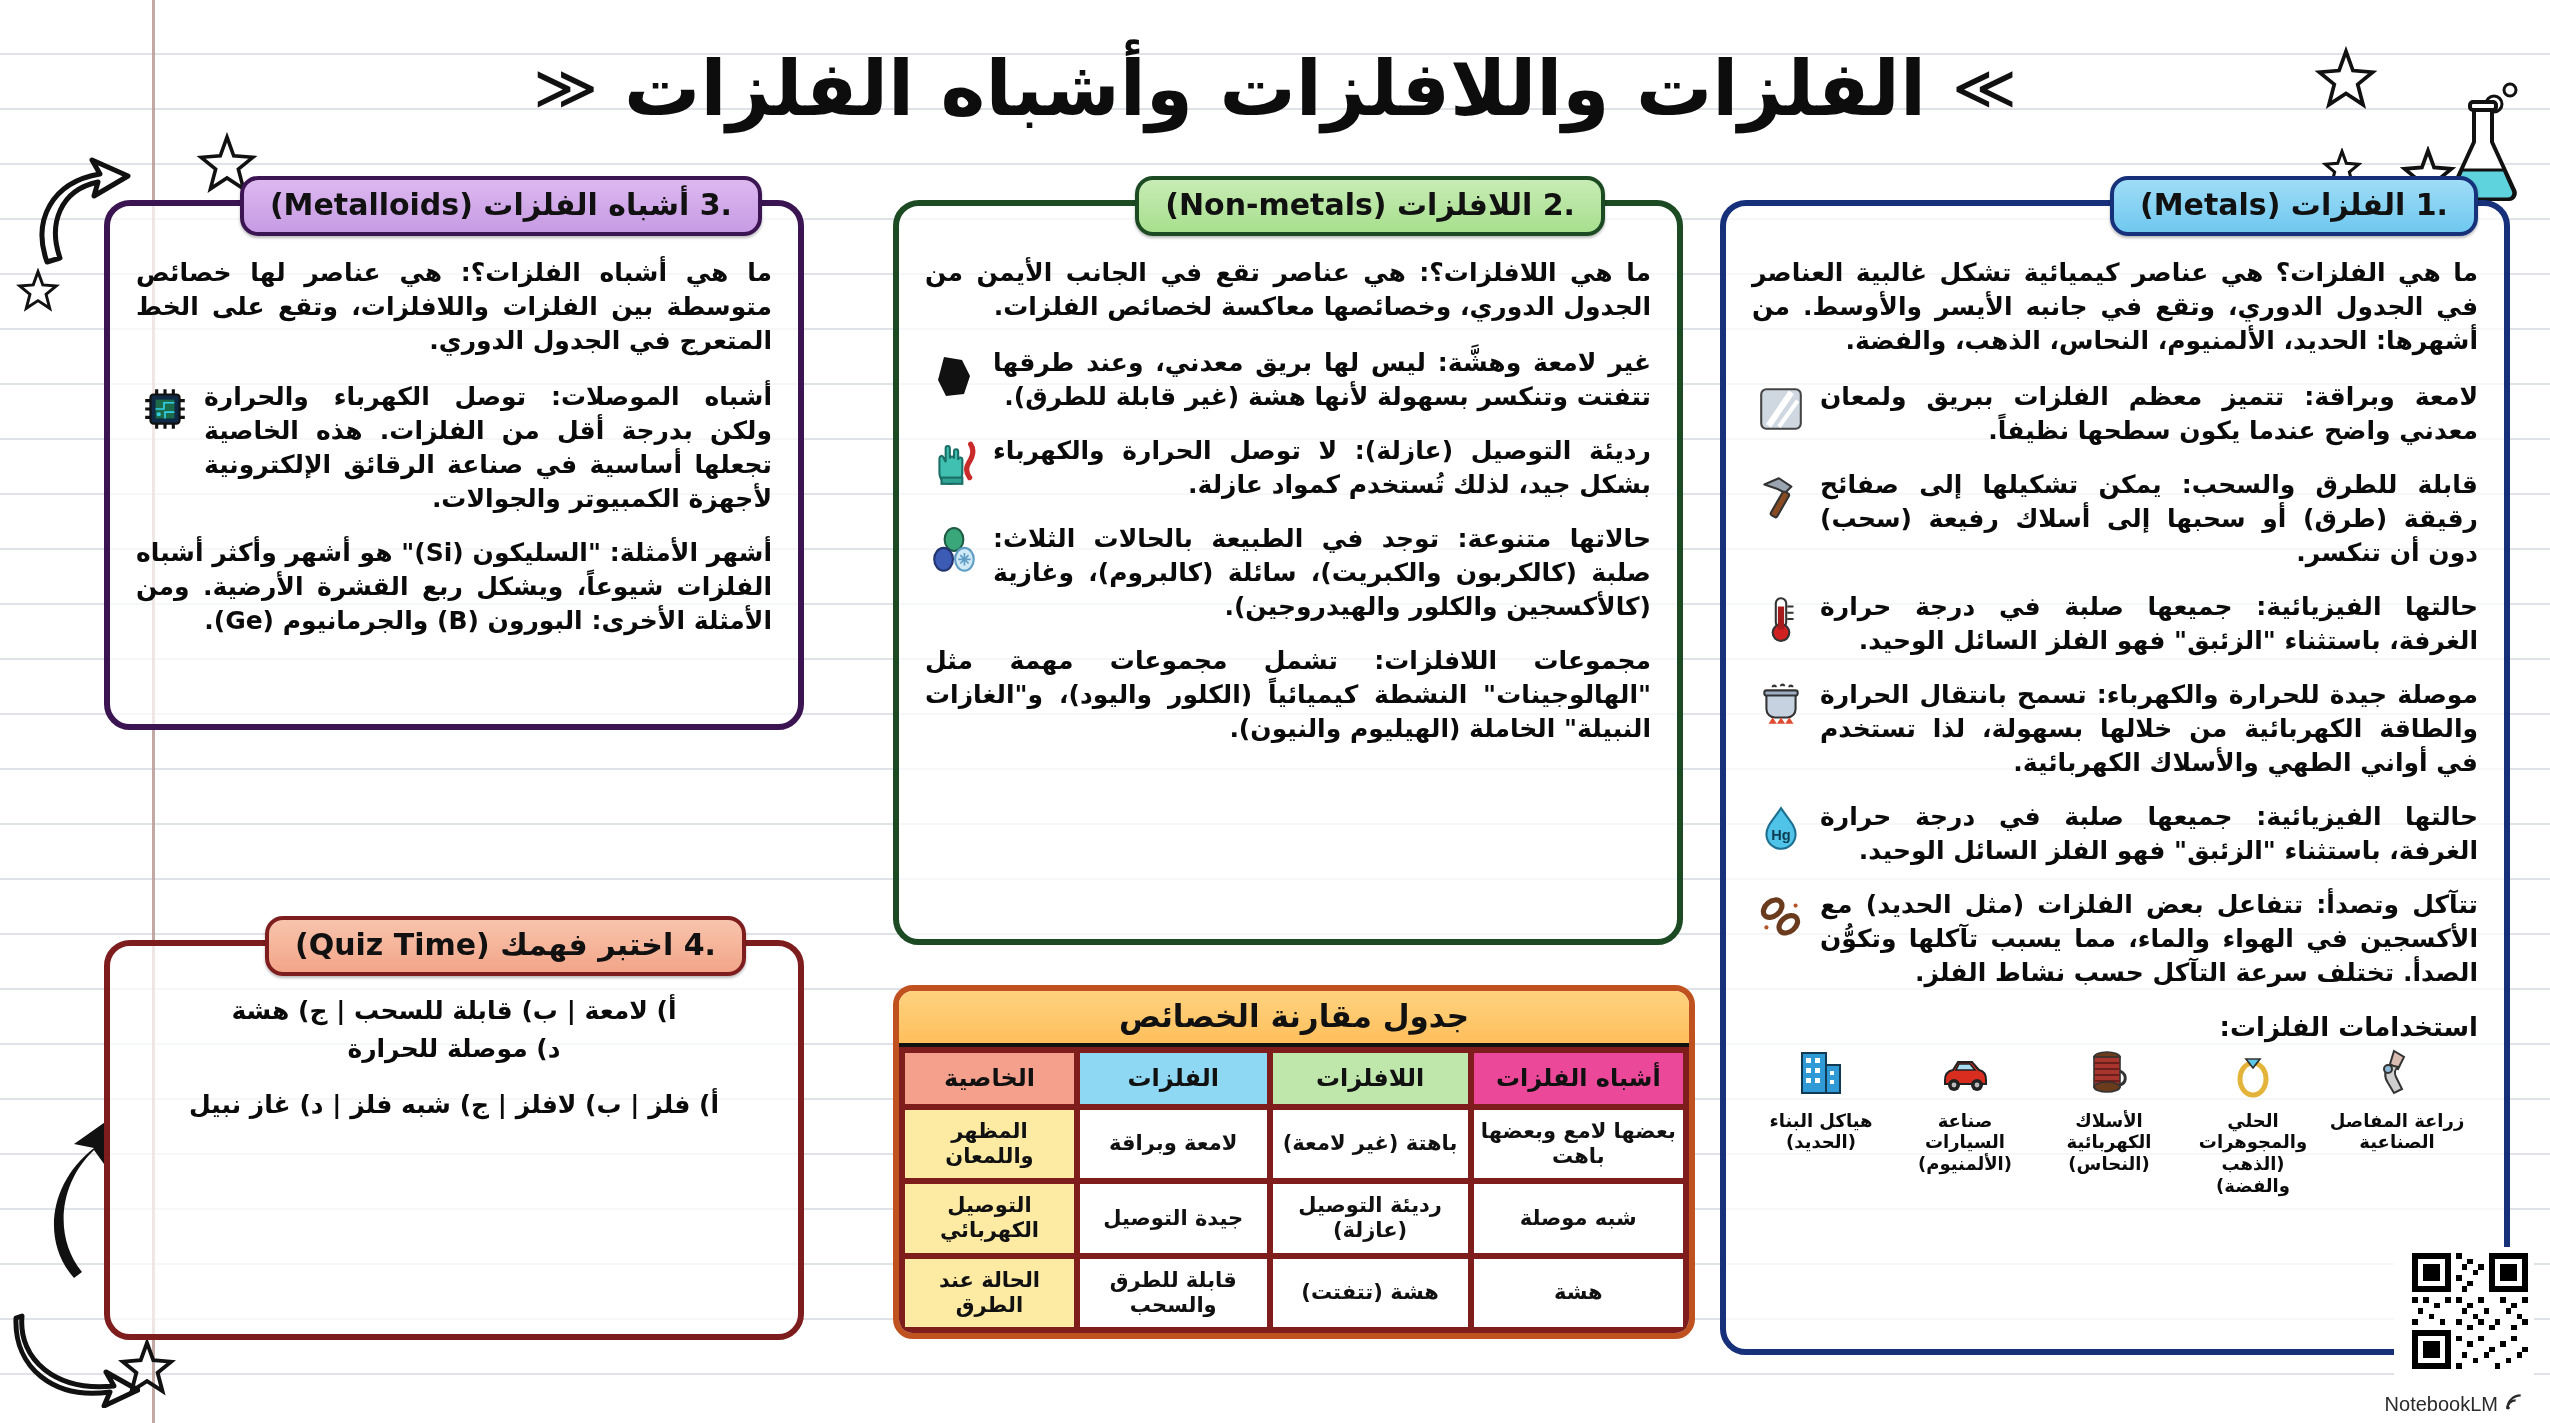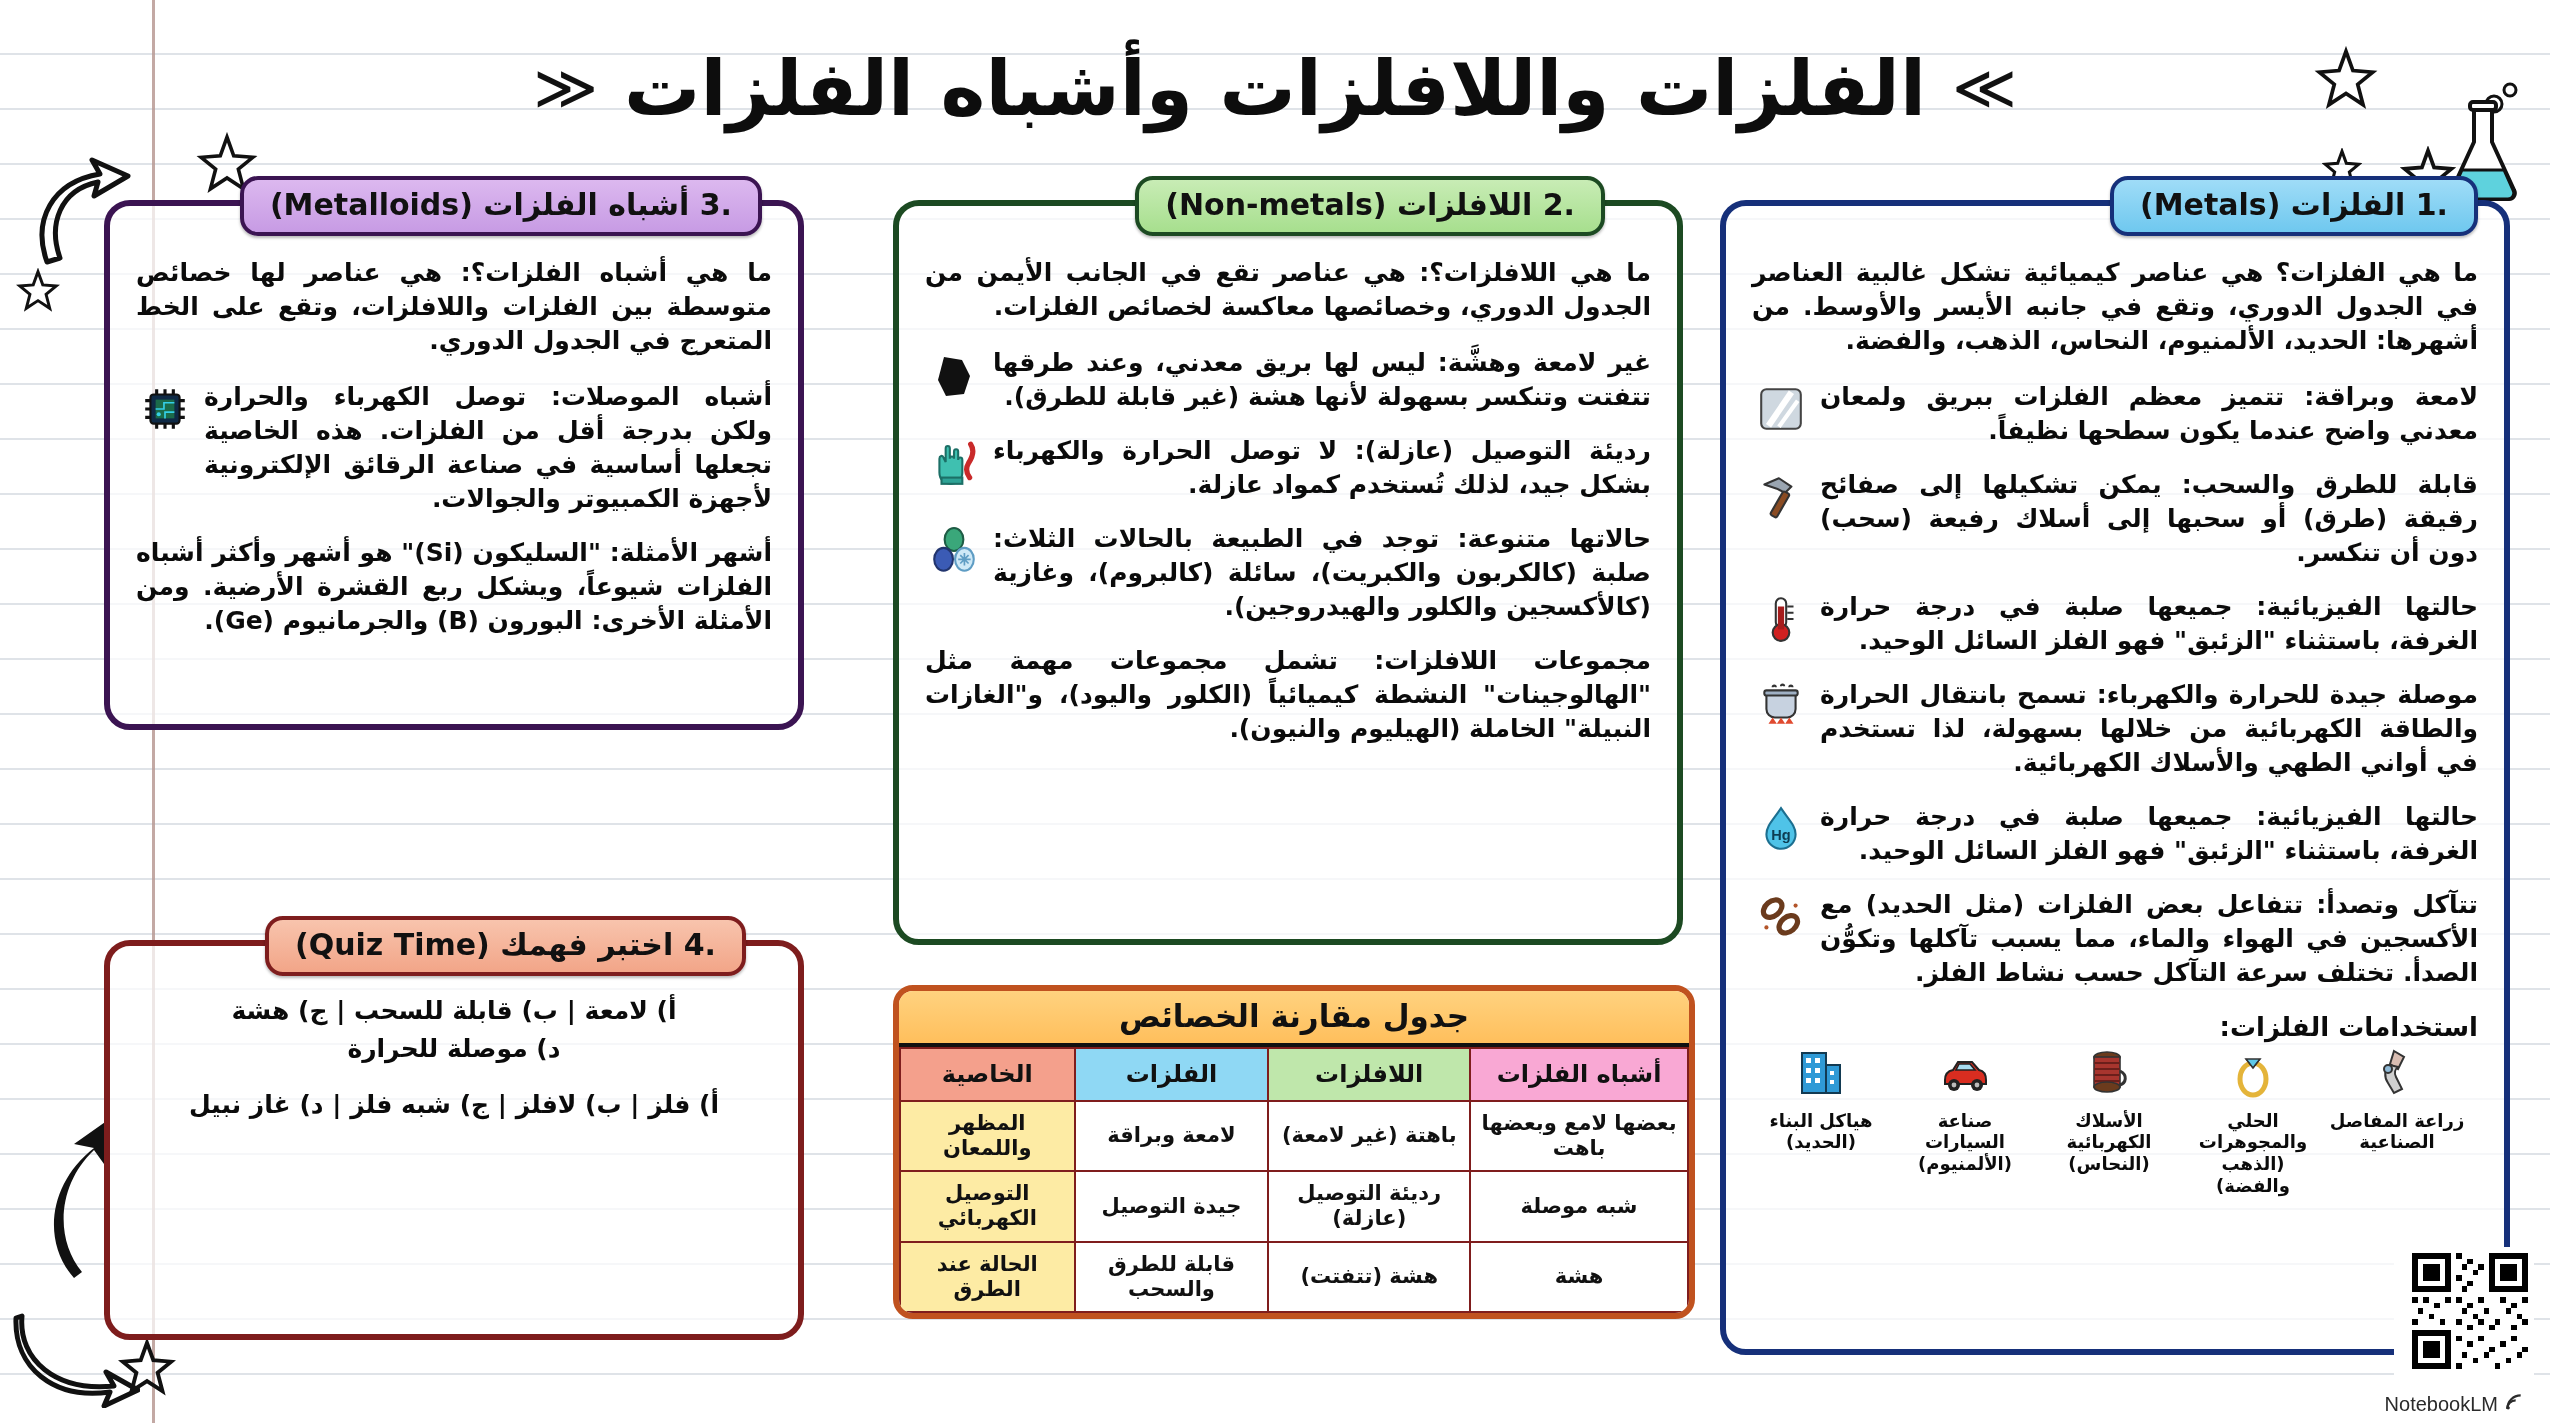--- a/index.html
+++ b/index.html
@@ -141,7 +141,7 @@
   }
   table{border-collapse:collapse;width:100%;}
   th,td{
-    border:2px solid #7f1d1d;text-align:center;
+    border:6px solid #7f1d1d;text-align:center;
     font-size:21px;font-weight:bold;color:#111;
     padding:9px 4px;line-height:1.2;
     font-family:"DejaVu Sans","Liberation Sans",sans-serif;

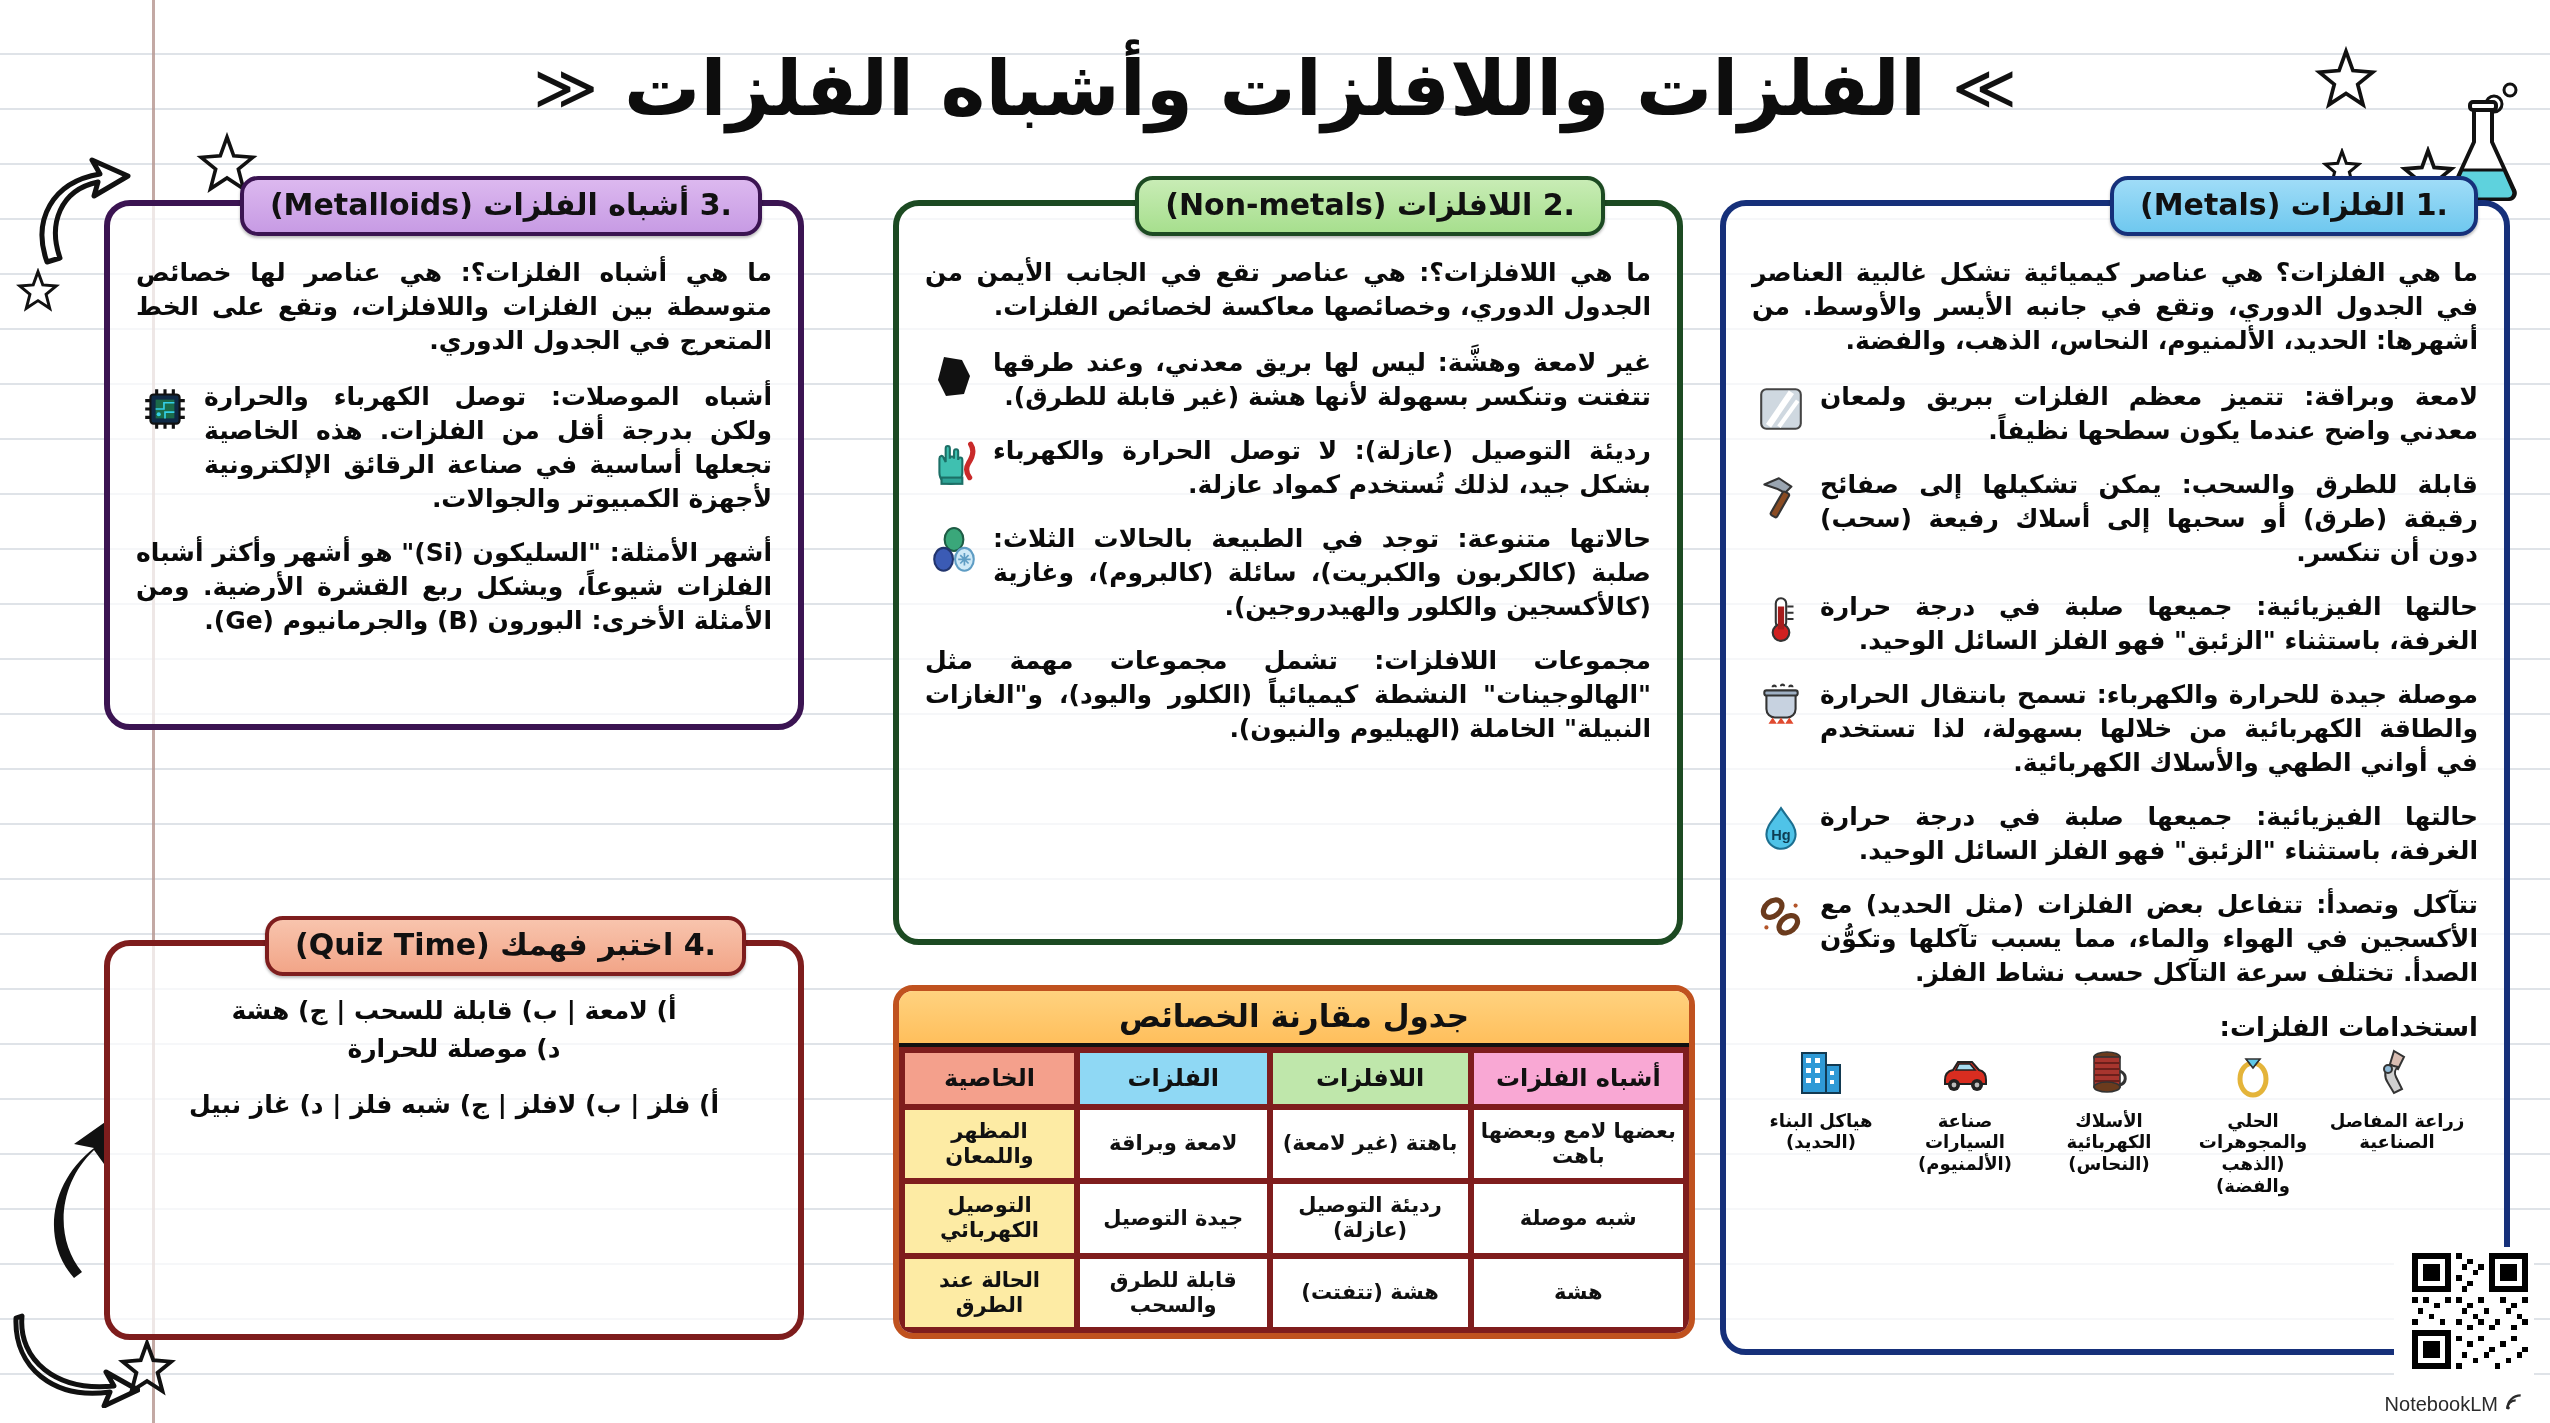--- a/index.html
+++ b/index.html
@@ -150,7 +150,7 @@
   .th-prop{background:#f4a08c;}
   .th-met{background:#8fd8f4;}
   .th-non{background:#bfe7ab;}
-  .th-mel{background:#f9a8d4;}
+  .th-mel{background:#ec4899;}
   .cell-prop{background:#fdeba4;}
 
   

